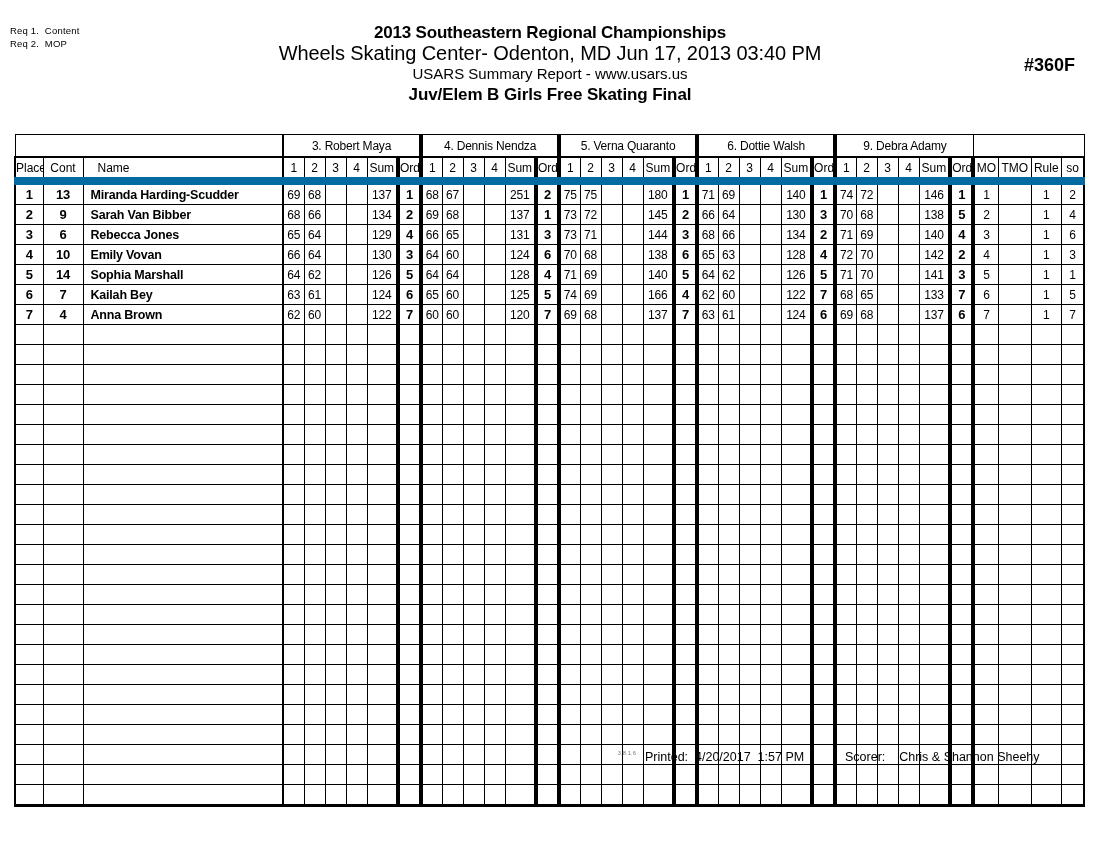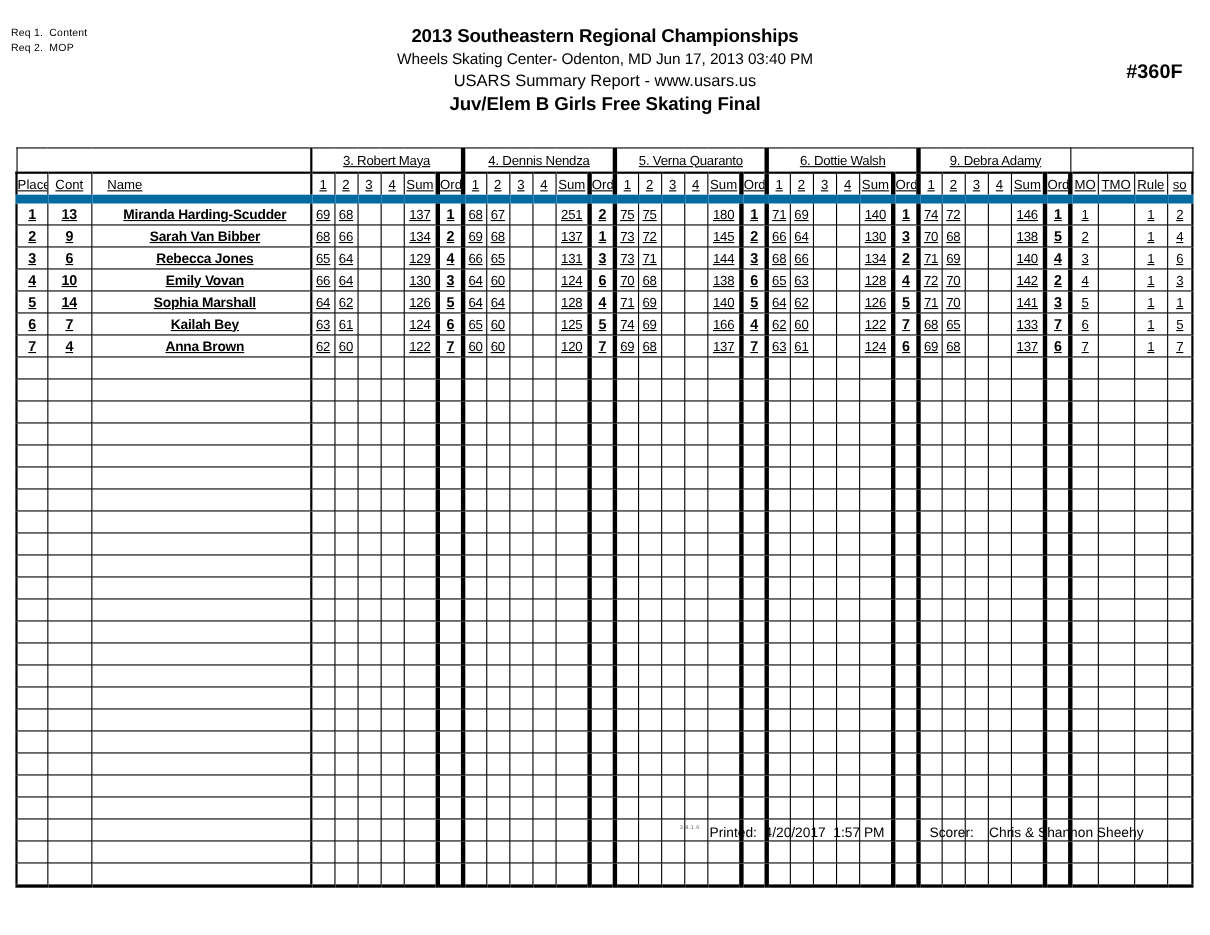--- a/index.html
+++ b/index.html
@@ -41,7 +41,7 @@
     line-height: 21px;
   }
   #venue-line {
-    font-size: 14px;
+    font-size: 20px;
     font-weight: normal;
     line-height: 20px;
     letter-spacing: -0.1px;

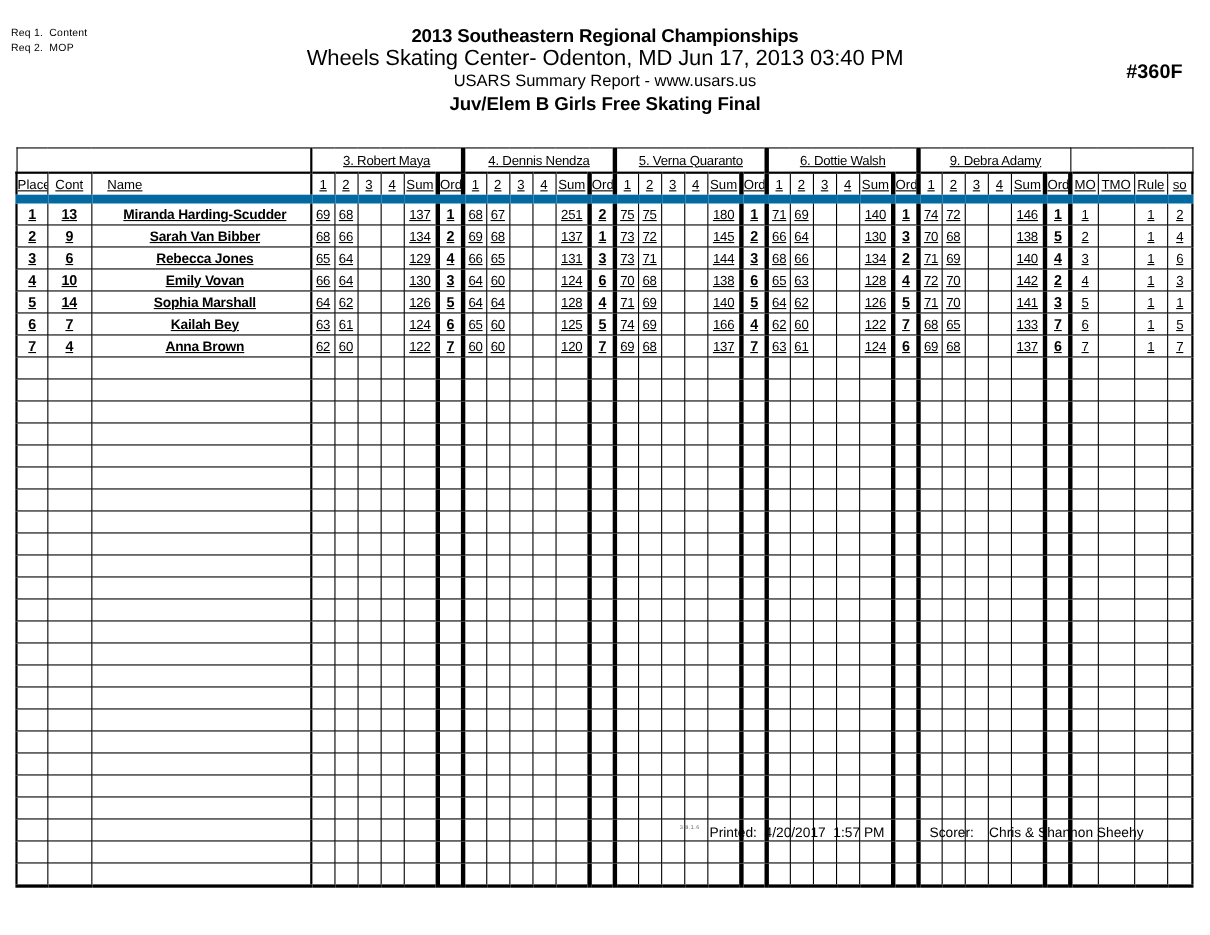--- a/index.html
+++ b/index.html
@@ -78,7 +78,6 @@
     table-layout: fixed;
     width: 1029px;
     font-size: 11px;
-    text-decoration: underline;
   }
   table.grid td, table.grid th {
     border: 1px solid #000;

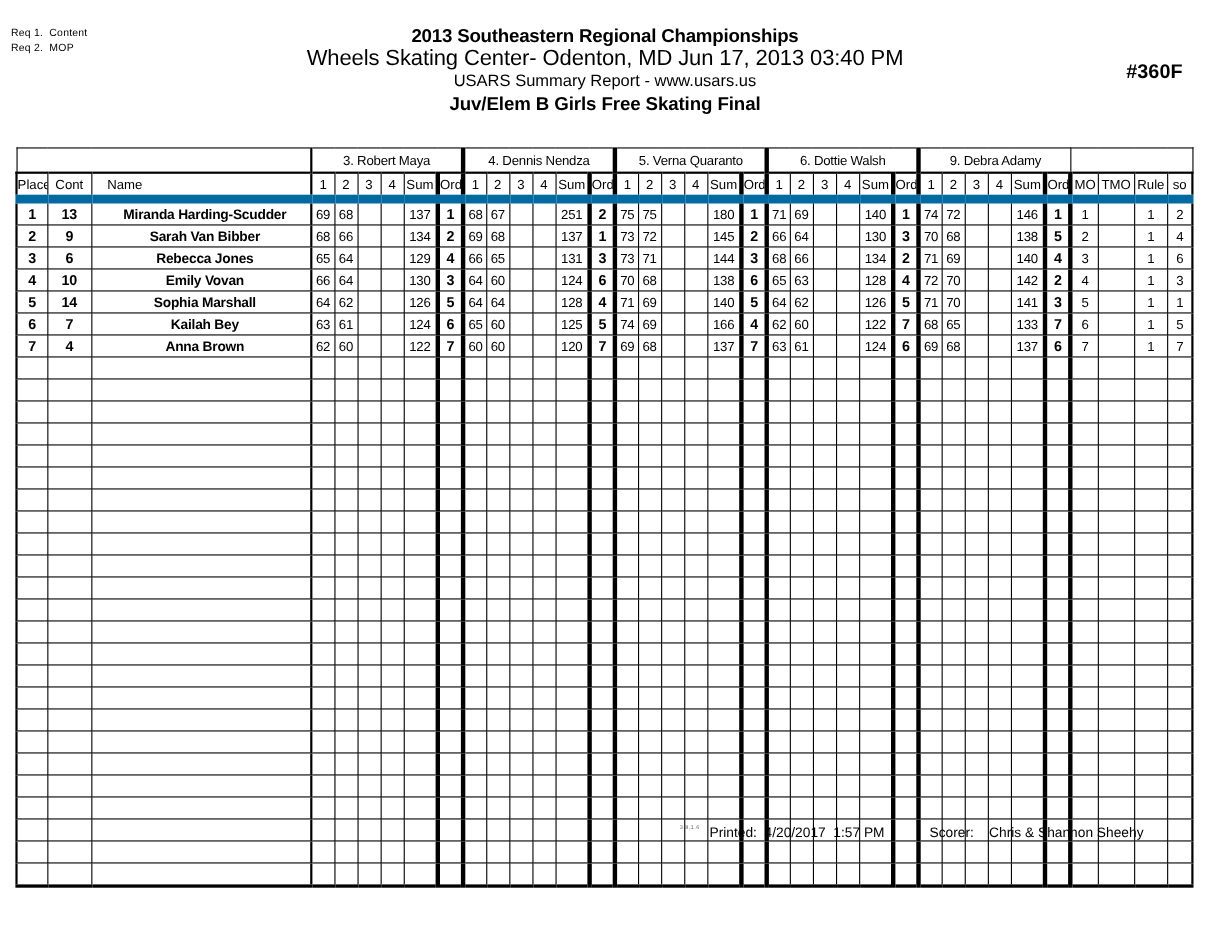--- a/index.html
+++ b/index.html
@@ -120,7 +120,7 @@
     letter-spacing: -0.2px;
   }
   tr.data td.name {
-    text-align: center;
+    text-align: left;
     padding-left: 7px;
     font-size: 12.5px;
   }

